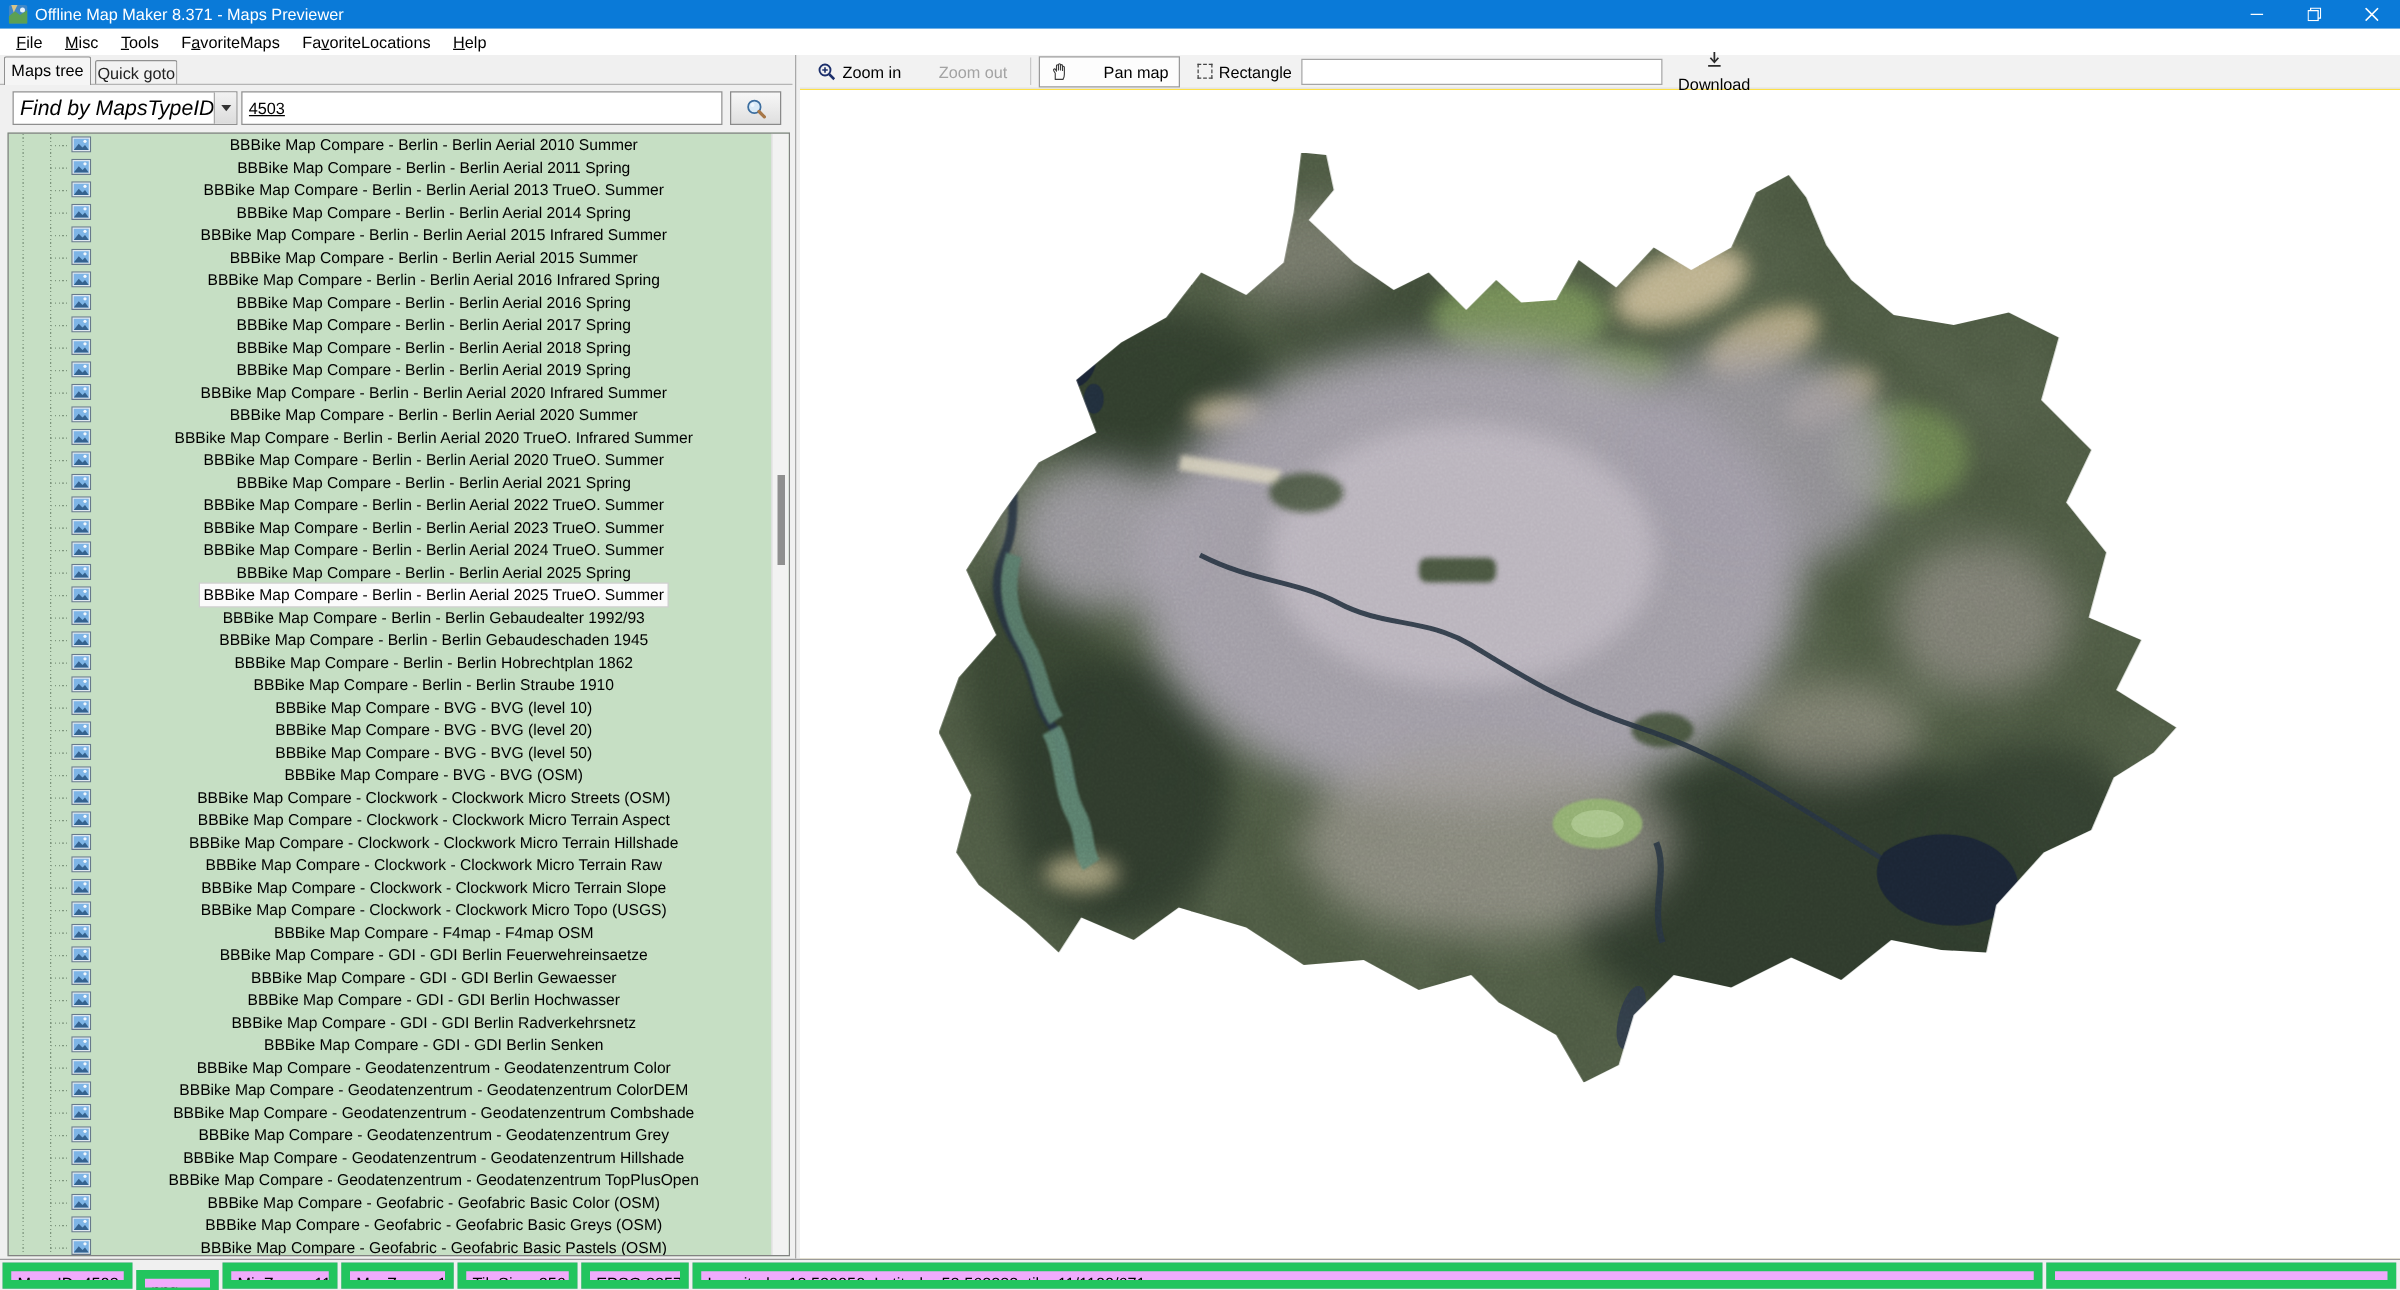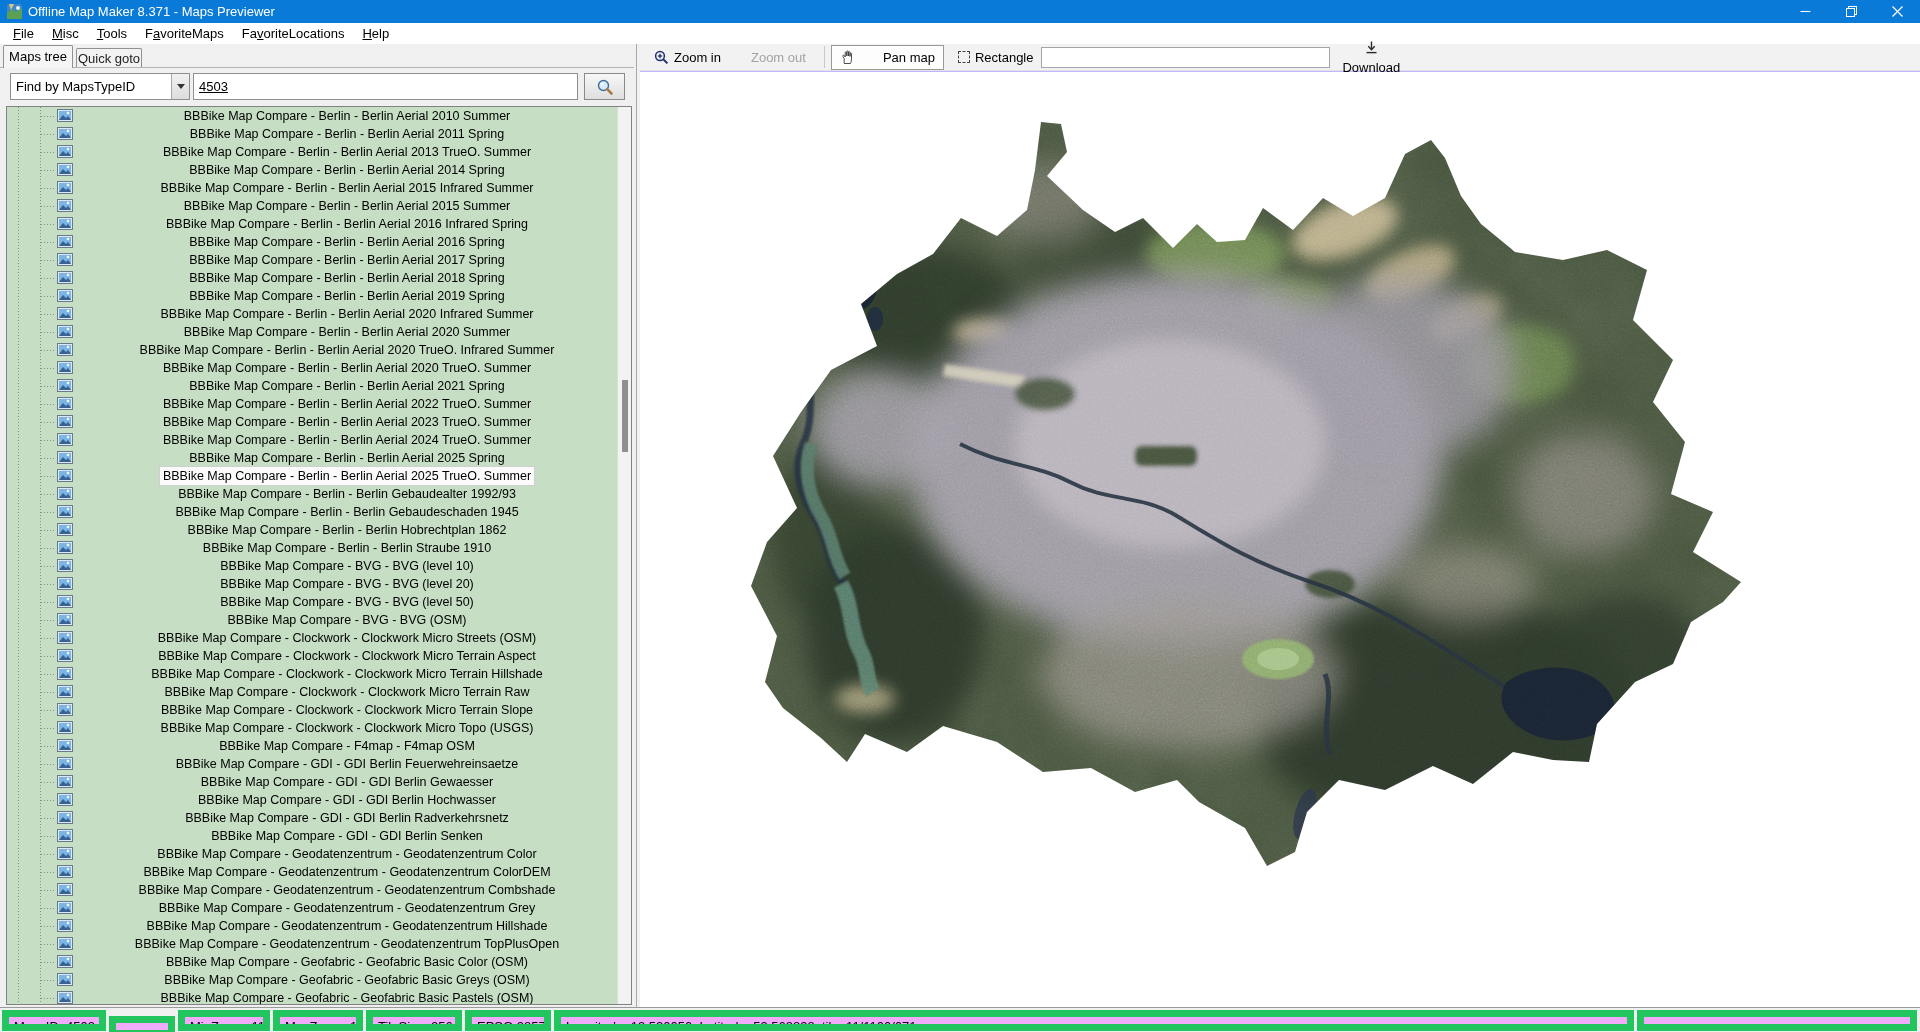--- a/index.html
+++ b/index.html
@@ -68,7 +68,7 @@
   #v-divider { position:absolute; left:636px; top:44px; width:1px; height:963px; background:#a8a8a8; }
 
   
-  #right-panel { position:absolute; left:640px; top:44px; width:1280px; height:963px; background:#c4b5fd; }
+  #right-panel { position:absolute; left:640px; top:44px; width:1280px; height:963px; background:#fde047; }
   #map-toolbar { position:absolute; left:0; top:0; width:1280px; height:27px;
     background:#f2f2f2; border-bottom:1px solid #e2e2e2; display:flex; align-items:center; }
   .tb-item { display:flex; align-items:center; gap:5px; font-size:13px; white-space:nowrap; }

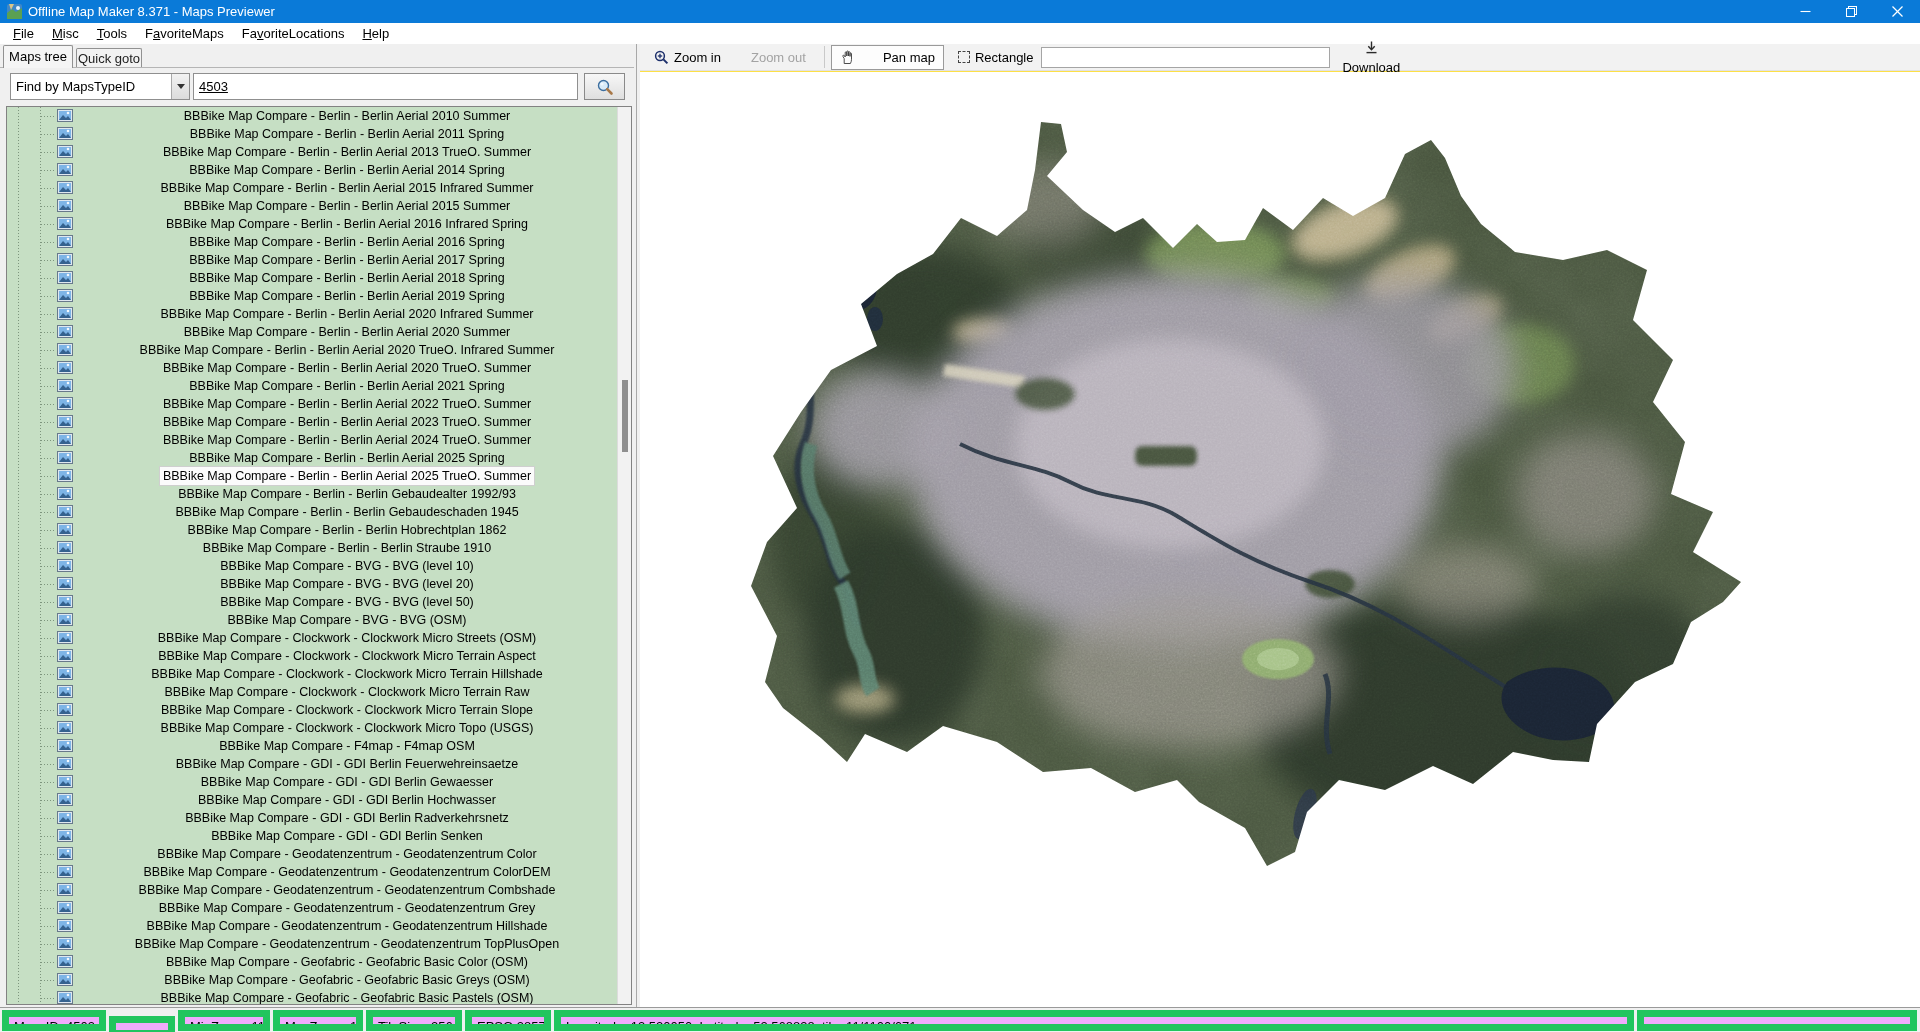--- a/index.html
+++ b/index.html
@@ -36,7 +36,7 @@
   #search-row { position:absolute; left:0; top:26px; width:634px; height:34px; }
   #find-combo { position:absolute; left:10px; top:3px; width:180px; height:27px;
     background:#fff; border:1px solid #8f8f8f; display:flex; align-items:center; }
-  #find-combo-label { flex:1; padding-left:5px; font-size:13px; white-space:nowrap; overflow:hidden; }
+  #find-combo-label { flex:1; padding-left:5px; font-size:17px; white-space:nowrap; overflow:hidden;font-style:italic; }
   #combo-arrow-btn { width:18px; height:25px; background:linear-gradient(#f2f2f2,#dcdcdc);
     border-left:1px solid #a9a9a9; display:flex; align-items:center; justify-content:center; }
   #combo-arrow-btn .tri { width:0; height:0; border-left:4px solid transparent;

